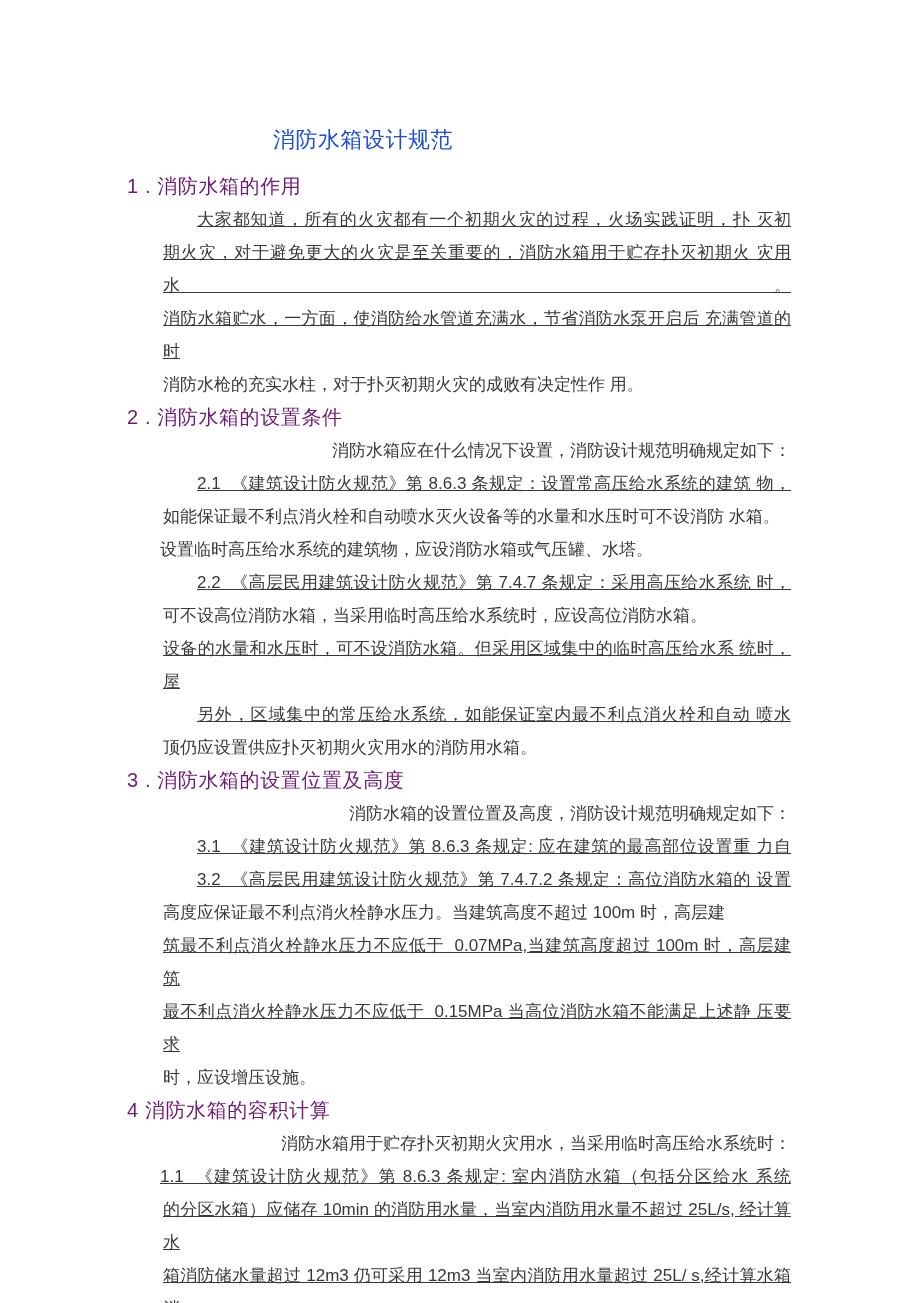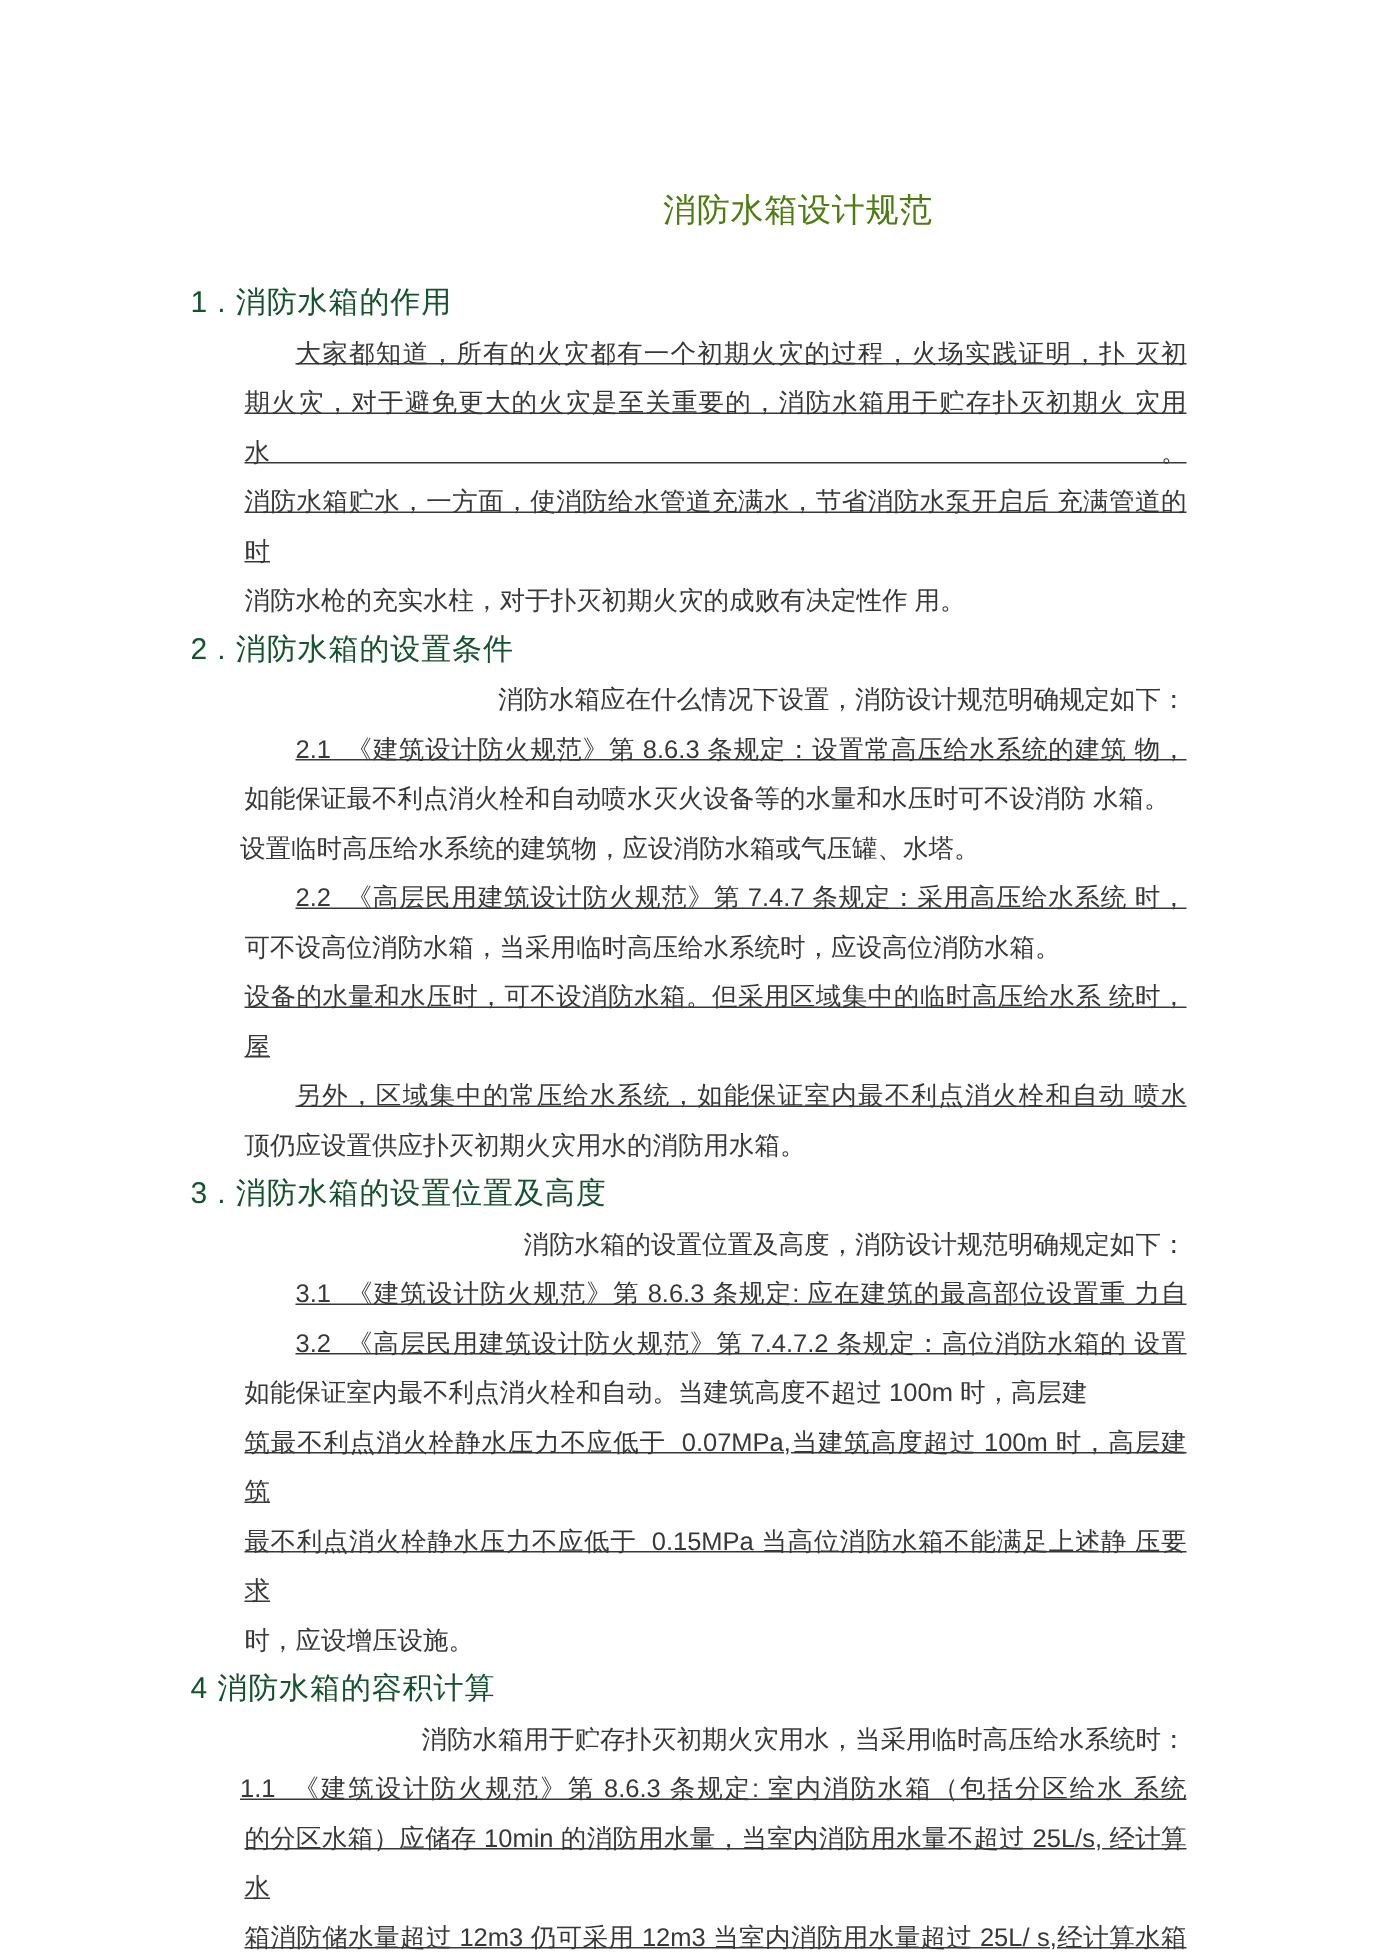--- a/index.html
+++ b/index.html
@@ -22,10 +22,9 @@
     font-size: 22px;
     line-height: 36px;
     text-indent: 146px;
-    margin-bottom: 28px;
-    color: #4d7c0f;
+    margin-bottom: 12px;
+    color: #1d4ed8;
     letter-spacing: 0.5px;
-    text-align: center;
   }
   .line {
     font-size: 17px;

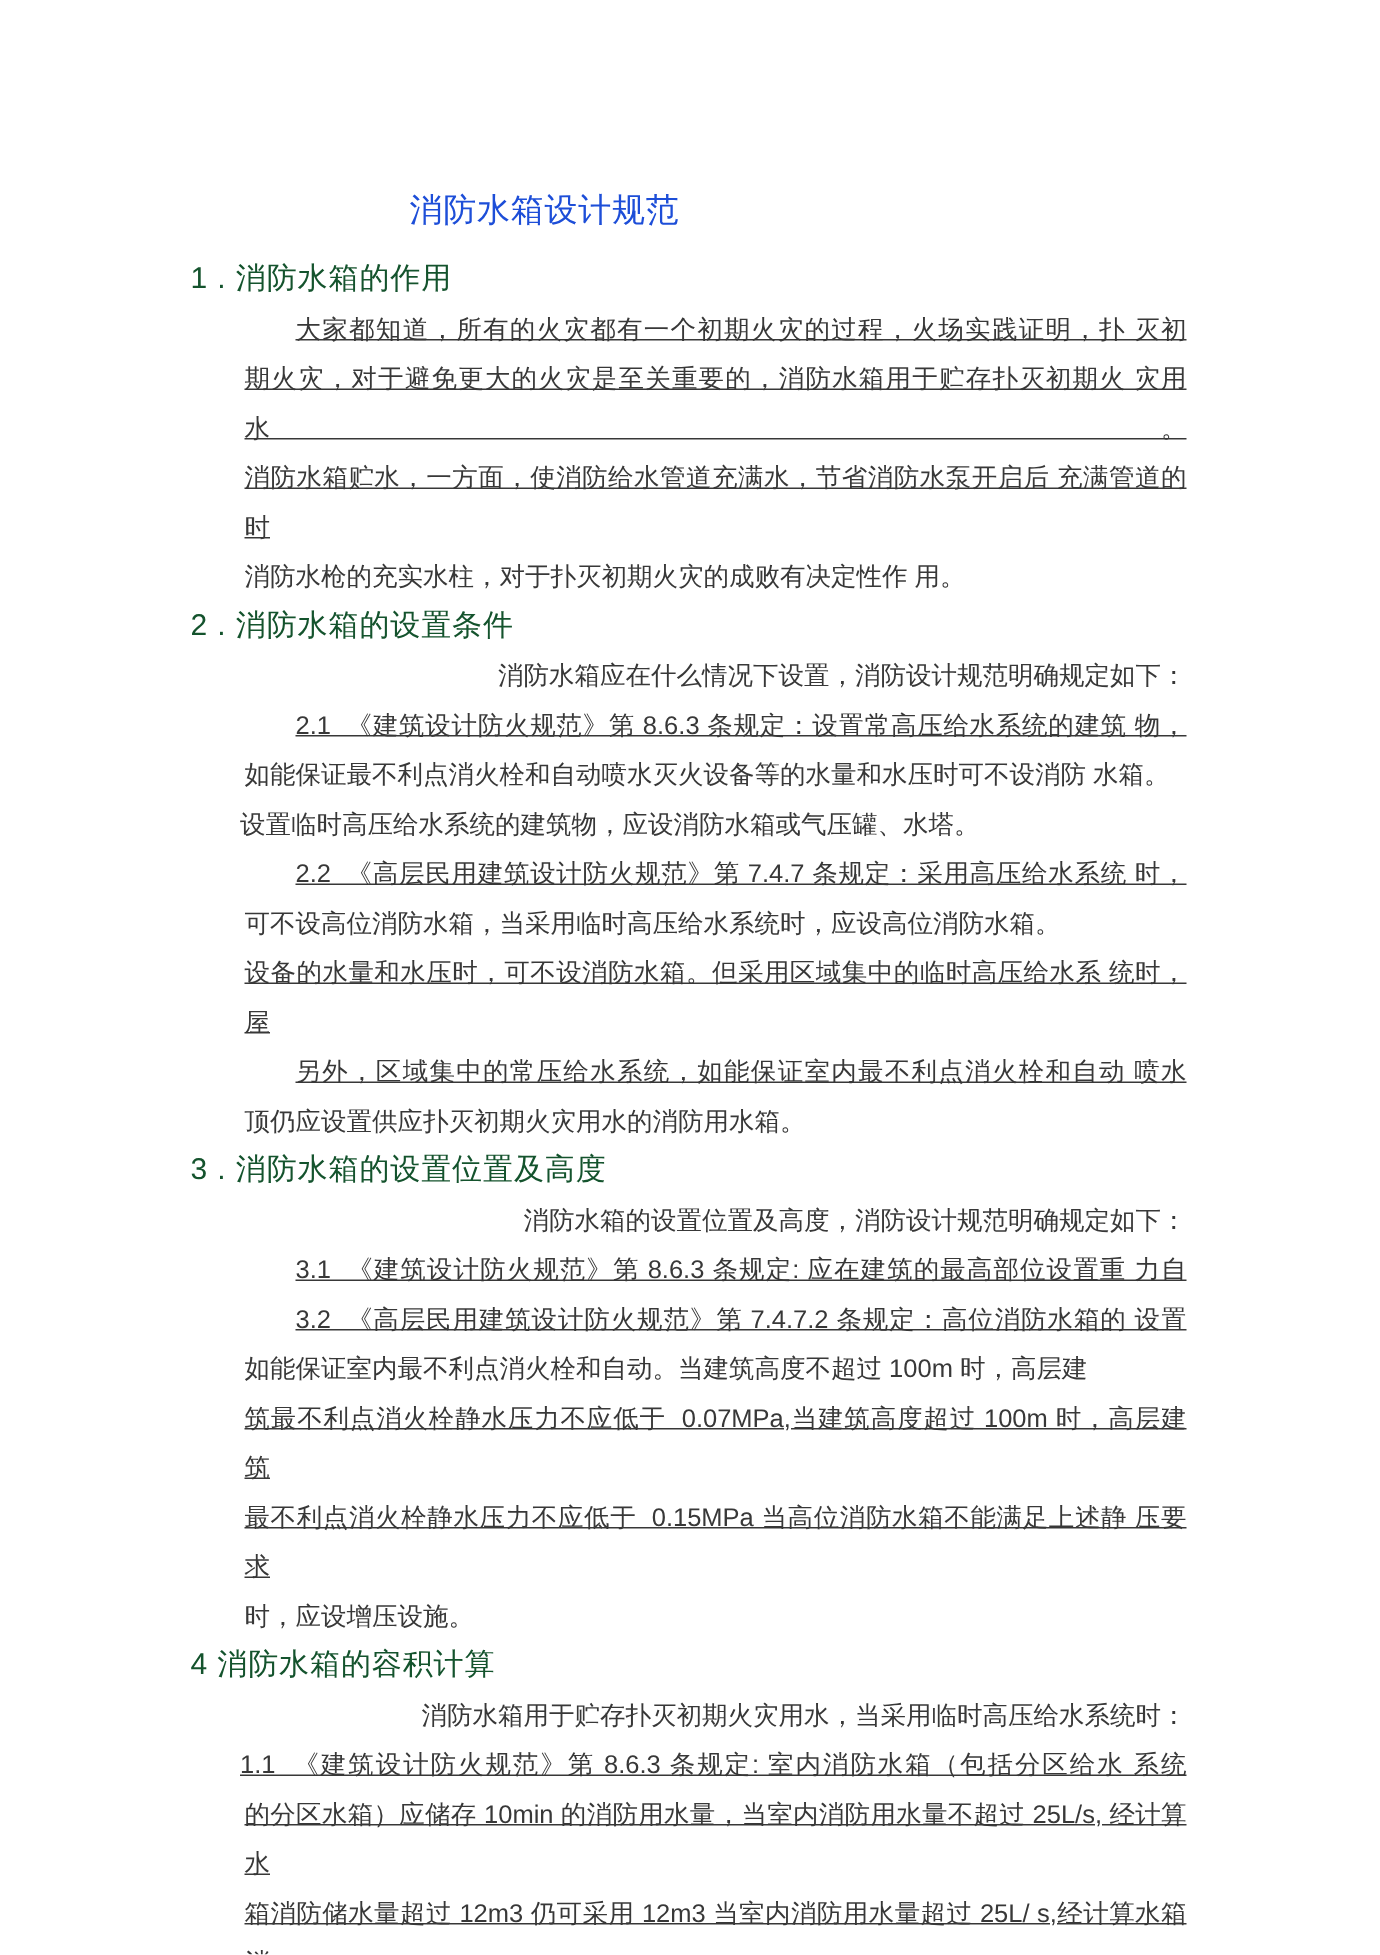--- a/index.html
+++ b/index.html
@@ -35,7 +35,7 @@
   .line.heading {
     font-size: 20px;
     letter-spacing: 0.6px;
-    color: #14532d;
+    color: #701a75;
   }
   .line.just {
     text-align: justify;

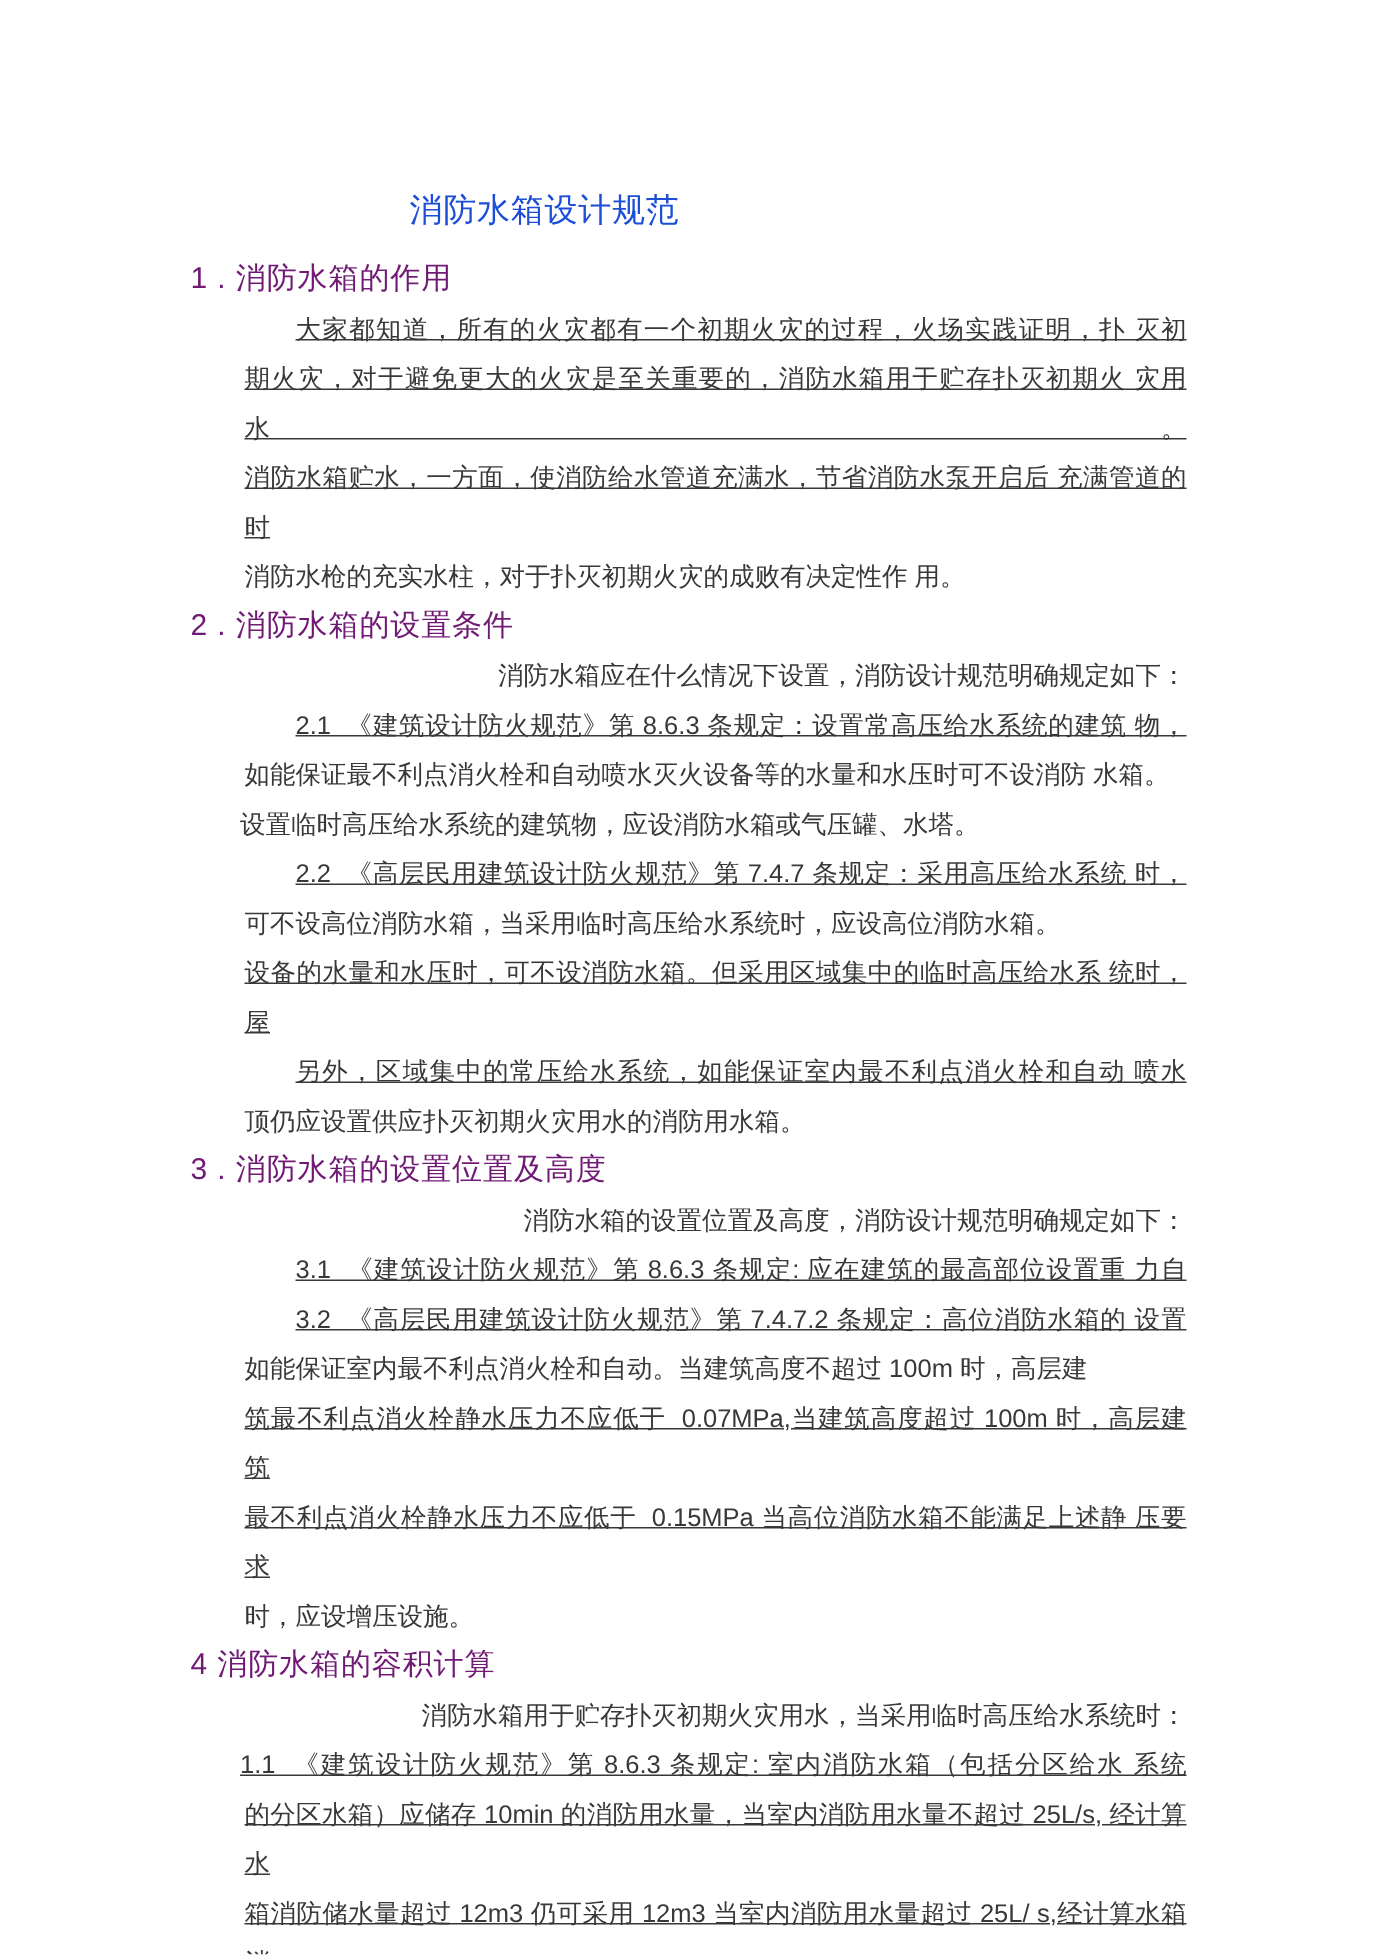--- a/index.html
+++ b/index.html
@@ -95,7 +95,7 @@
         </div>
         <div>
           <div class="line ind-normal just">3.2&nbsp; 《高层民用建筑设计防火规范》第 7.4.7.2 条规定：高位消防水箱的 设置</div>
-          <div class="line ind-none">如能保证室内最不利点消火栓和自动。当建筑高度不超过 100m 时，高层建</div>
+          <div class="line ind-none">高度应保证最不利点消火栓静水压力。当建筑高度不超过 100m 时，高层建</div>
         </div>
         <div>
           <div class="line ind-none just">筑最不利点消火栓静水压力不应低于&nbsp; 0.07MPa,当建筑高度超过 100m 时，高层建 筑</div>

